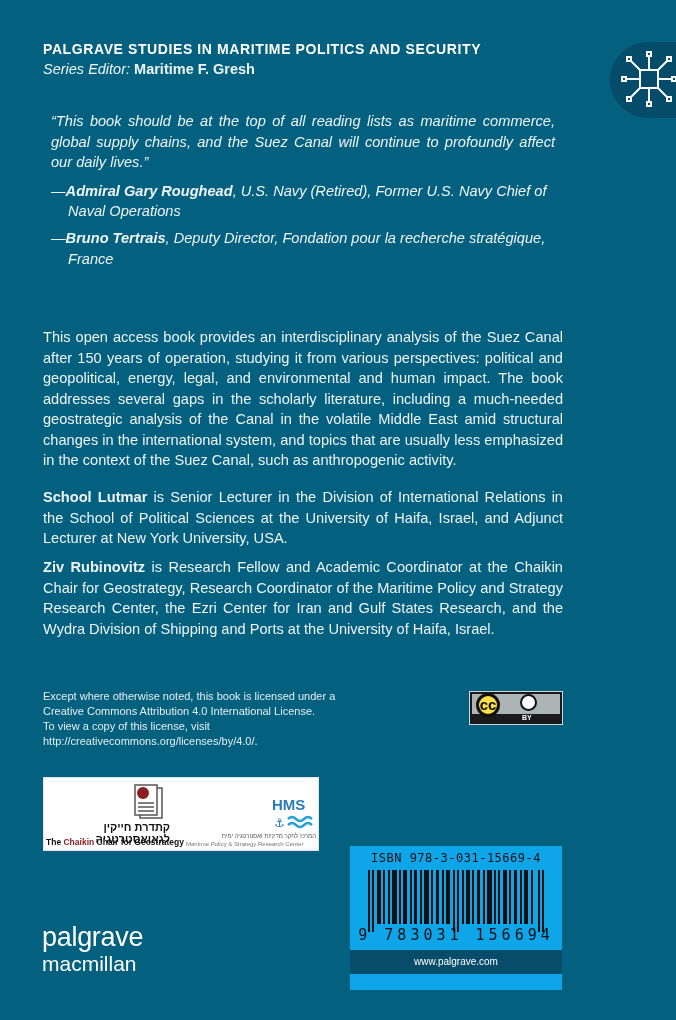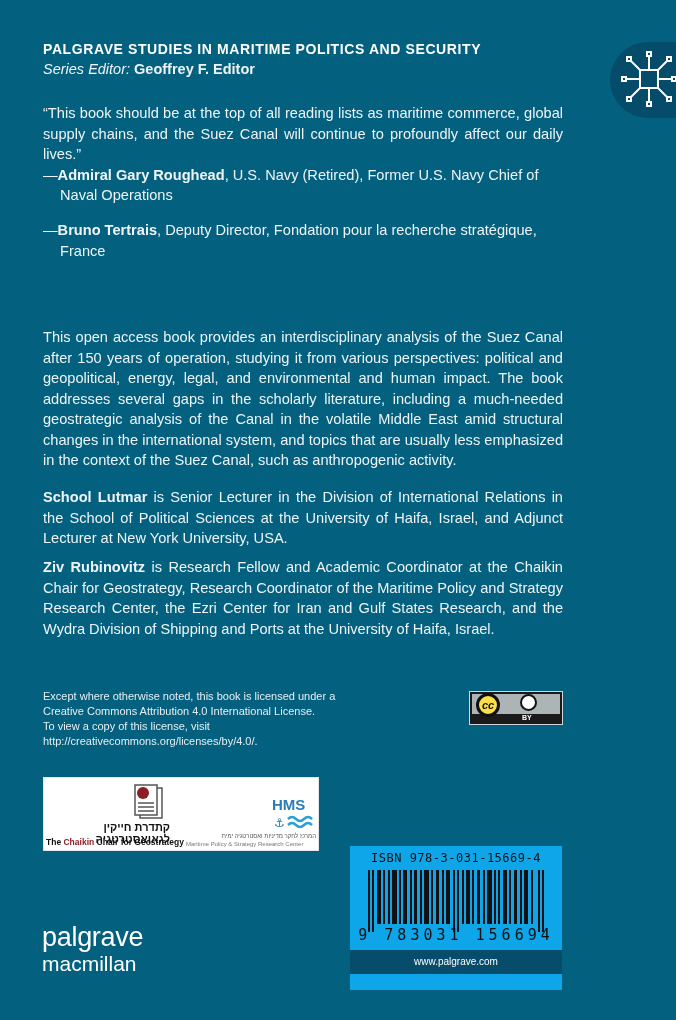--- a/index.html
+++ b/index.html
@@ -92,7 +92,7 @@
 <div class="abs series-title">PALGRAVE STUDIES IN MARITIME POLITICS AND SECURITY</div>
 <div class="abs series-editor">
   <span class="lbl">Series Editor:</span>
-  <span class="name">Geoffrey F. Editor</span>
+  <span class="name">Maritime F. Gresh</span>
 </div>
 
 <div class="abs badge">

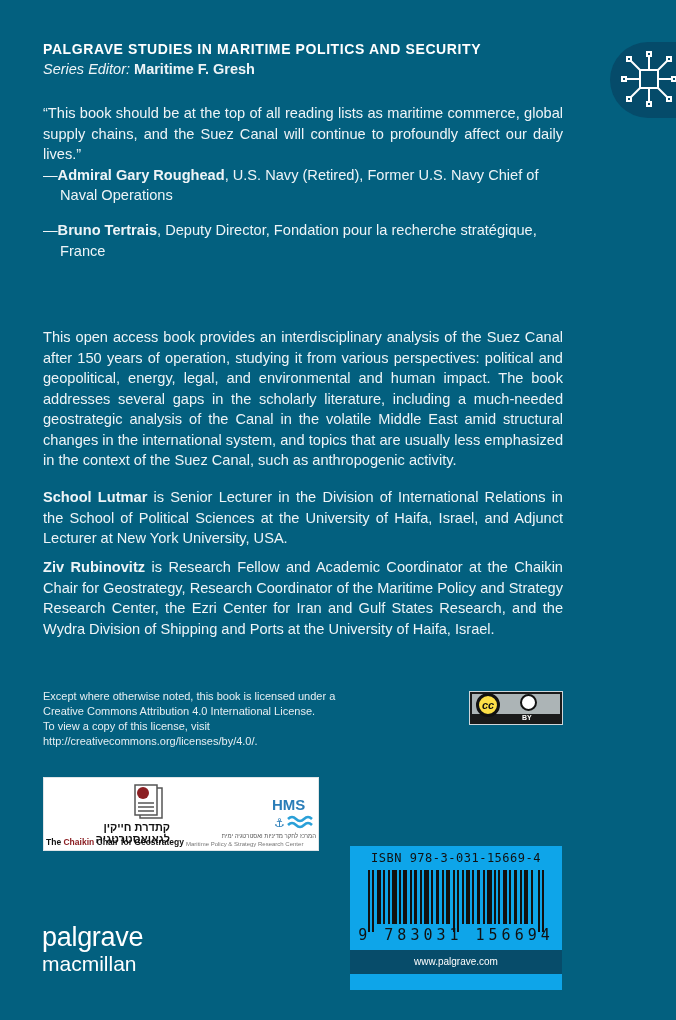--- a/index.html
+++ b/index.html
@@ -30,7 +30,7 @@
     left: 43px; width: 520px; font-size: 14.6px; line-height: 20.5px;
   }
   .justify { text-align: justify; }
-  .quote p { margin: 0; }
+  .quote p { margin: 8px; font-style: italic; }
   .attrib { padding-left: 17px; text-indent: -17px; }
   b { font-weight: bold; }
   .license {

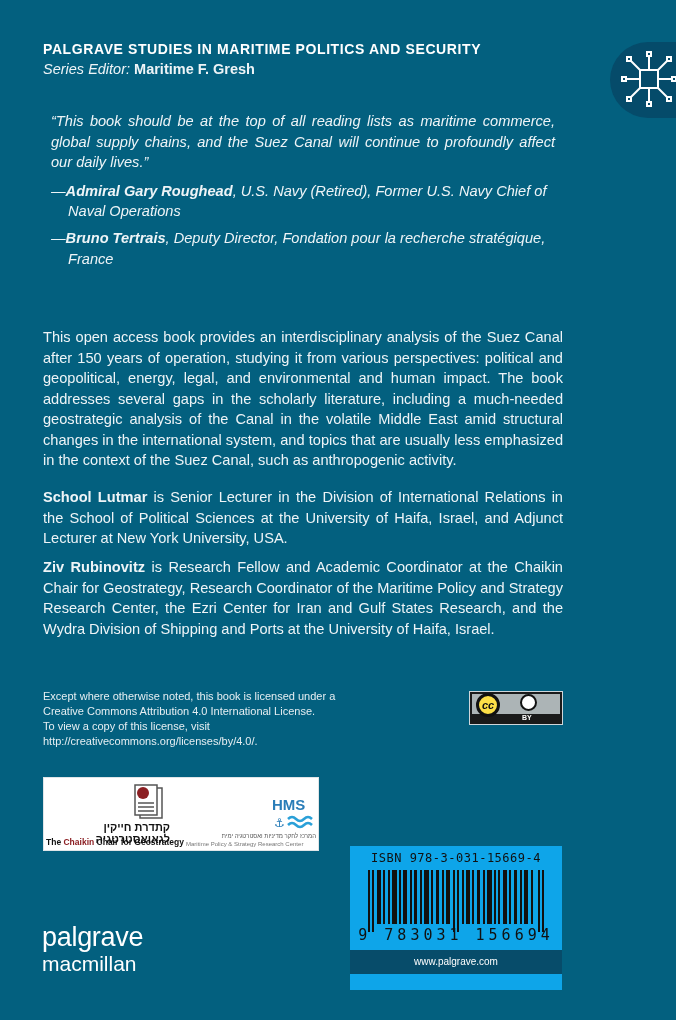--- a/index.html
+++ b/index.html
@@ -45,7 +45,7 @@
   .cc-circle {
     position: absolute; left: 6px; top: 1px; width: 24px; height: 24px;
     border-radius: 50%; background: #fde047; border: 3px solid #111; box-sizing: border-box;
-    font-size: 11px; font-weight: bold; color: #111; text-align: center; line-height: 18px; font-style: italic;
+    font-size: 15px; font-weight: bold; color: #111; text-align: center; line-height: 18px;
   }
   .by-circle {
     position: absolute; left: 50px; top: 2px; width: 17px; height: 17px;

